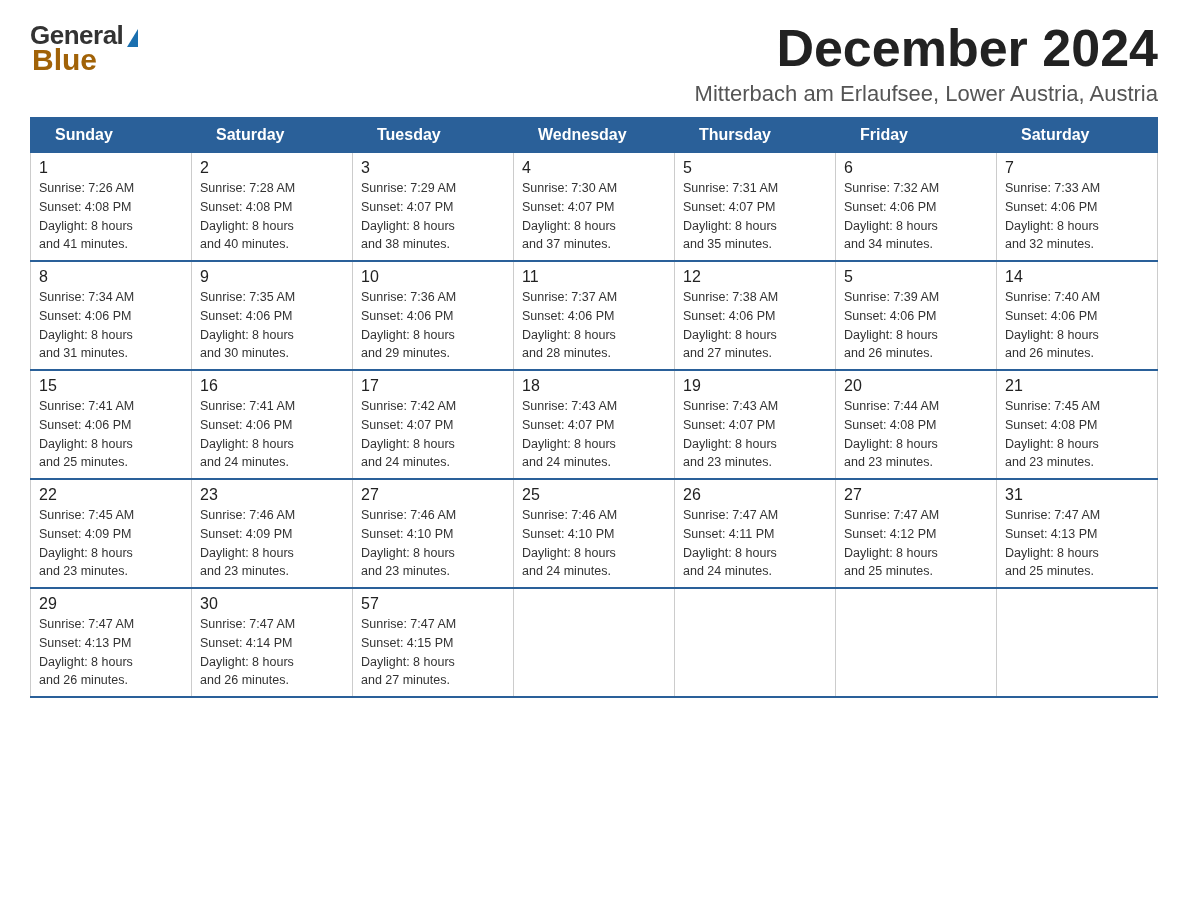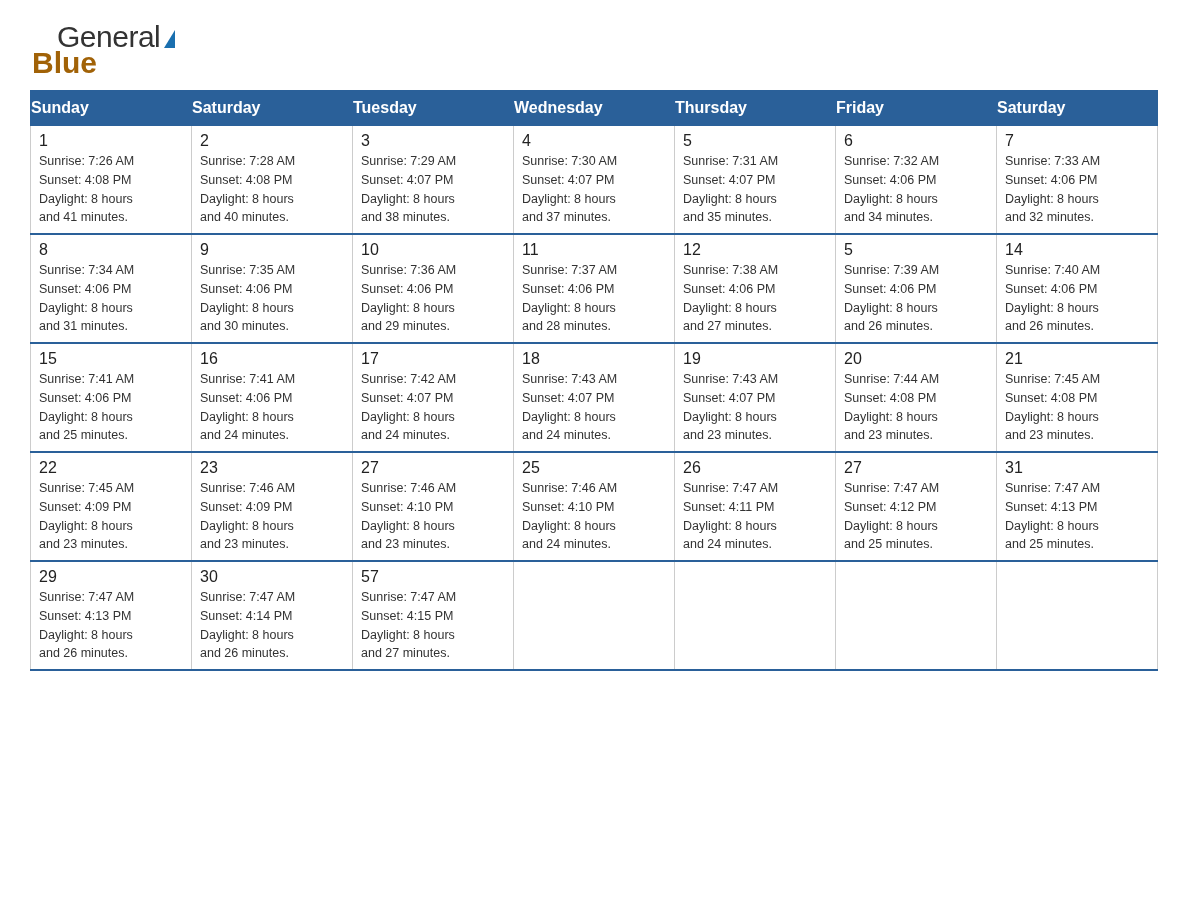--- a/index.html
+++ b/index.html
@@ -86,7 +86,7 @@
 <div class="header-area">
   <div class="logo">
     <div class="logo-general-row">
-      <span style="font-size:30px;font-weight:normal;color:#333;letter-spacing:-0.5px;margin-left:27px;">General</span>
+      <span style="font-size:26px;font-weight:bold;color:#333;letter-spacing:-0.5px;">General</span>
       <span style="display:inline-block;width:0;height:0;border-left:11px solid transparent;border-right:0px solid transparent;border-bottom:18px solid #1a6faf;margin-left:4px;position:relative;top:2px;"></span>
     </div>
     <span style="font-size:30px;font-weight:bold;color:#a16207;margin-top:-8px;margin-left:2px;">Blue</span>

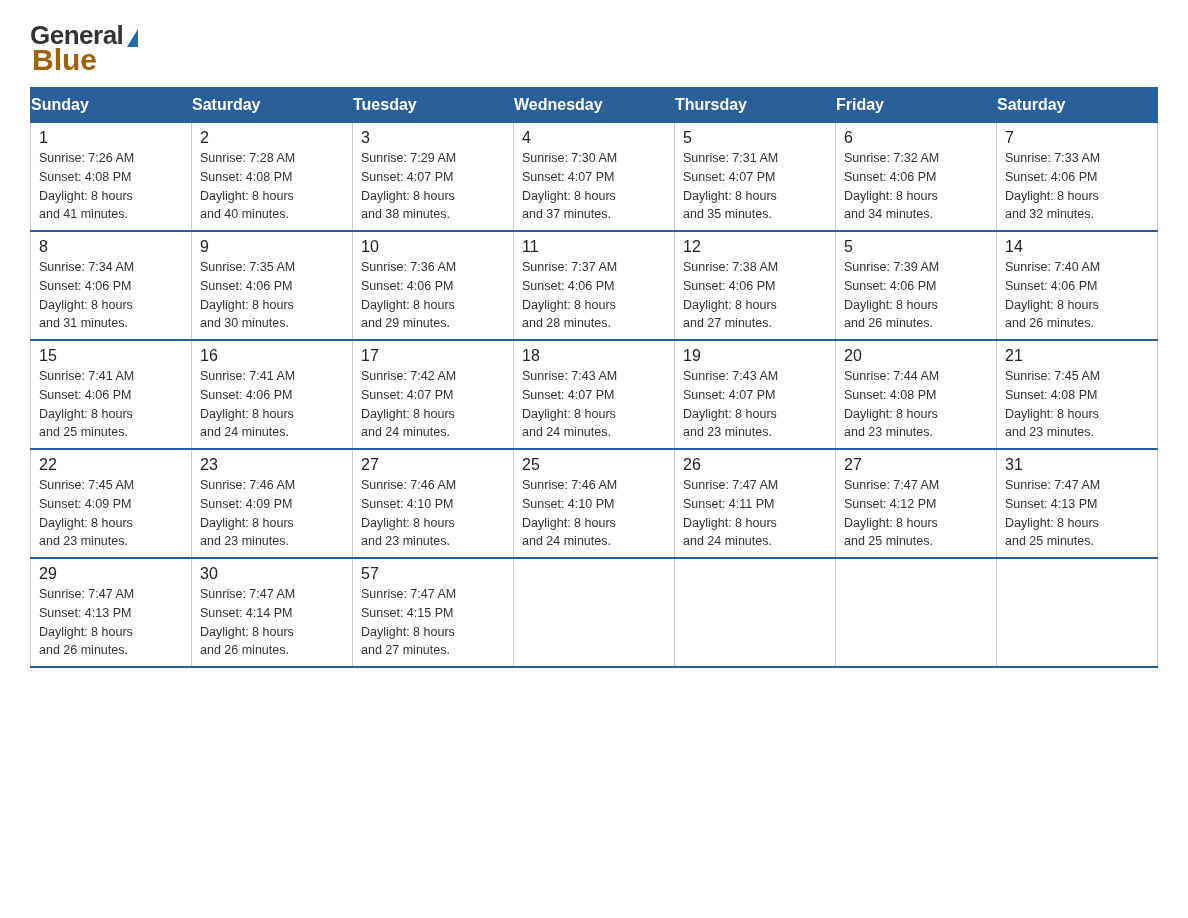--- a/index.html
+++ b/index.html
@@ -92,6 +92,7 @@
     <span style="font-size:30px;font-weight:bold;color:#a16207;margin-top:-8px;margin-left:2px;">Blue</span>
   </div>
   <div class="title-area">
+    <div class="month-title">December 2024</div>
   </div>
 </div>
 

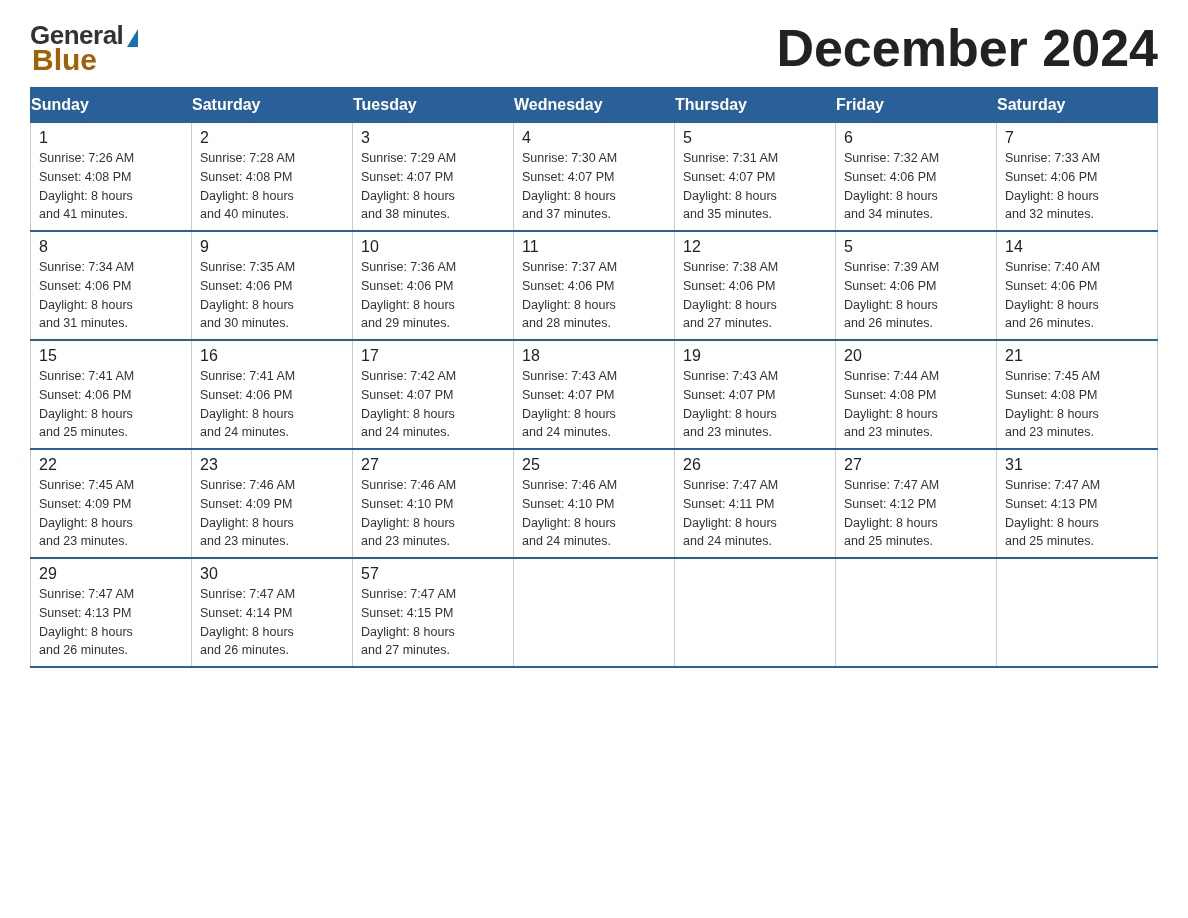--- a/index.html
+++ b/index.html
@@ -93,6 +93,7 @@
   </div>
   <div class="title-area">
     <div class="month-title">December 2024</div>
+    <div class="location-title">Mitterbach am Erlaufsee, Lower Austria, Austria</div>
   </div>
 </div>
 

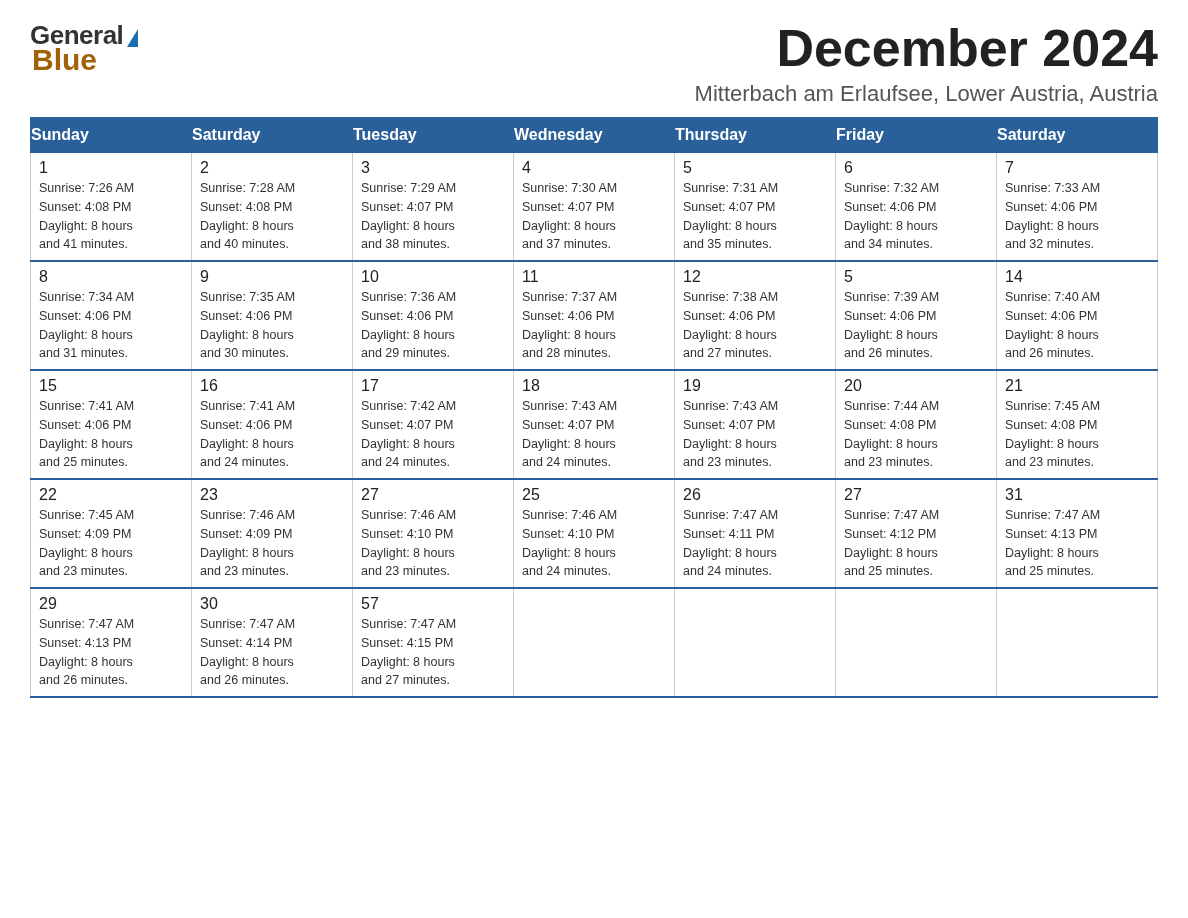--- a/index.html
+++ b/index.html
@@ -45,7 +45,7 @@
       color: #fff;
       font-size: 16px;
       font-weight: bold;
-      padding: 8px 0;
+      padding: 8px 24px;
       text-align: left;
       border: 1px solid #2a6099;
     }

